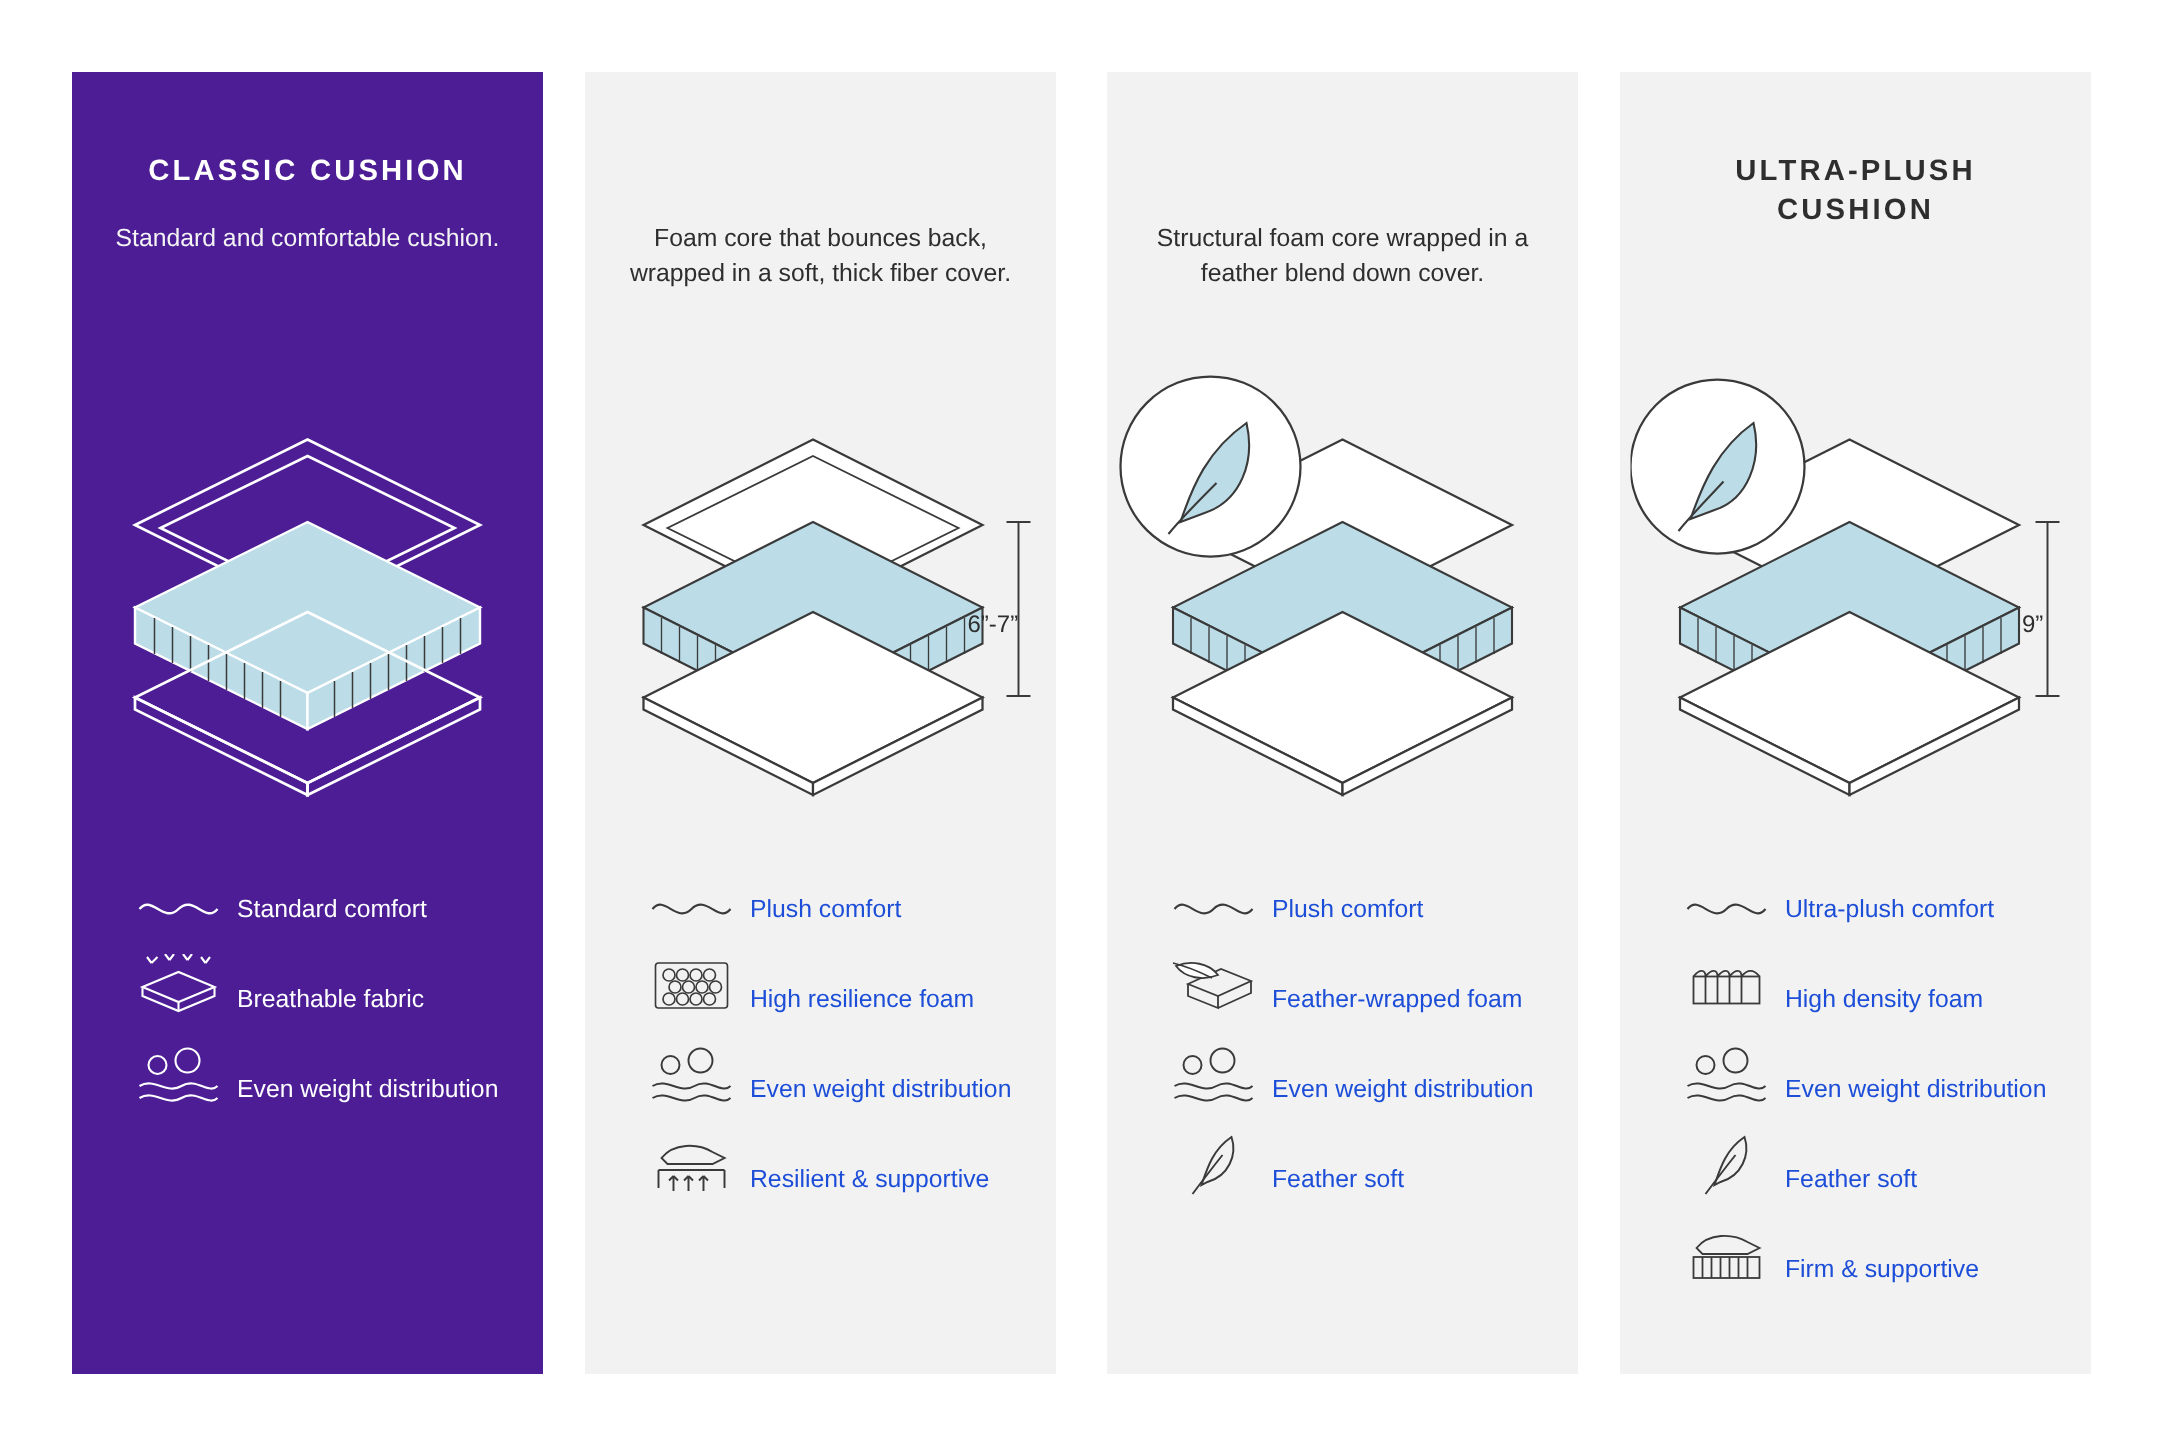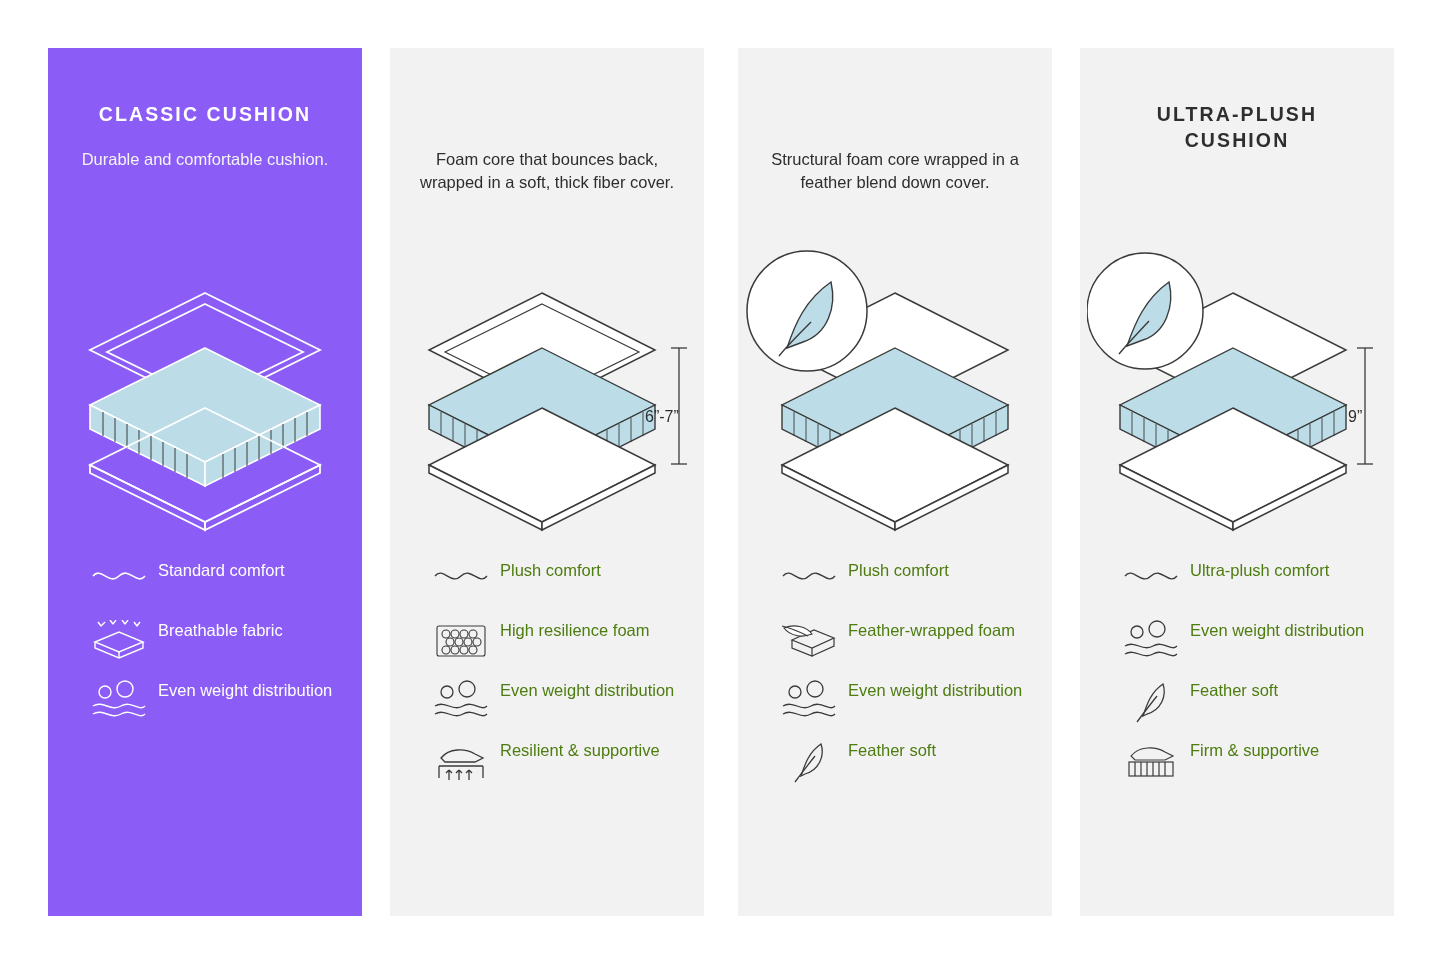--- a/index.html
+++ b/index.html
@@ -29,7 +29,7 @@
     box-sizing: border-box;
   }
   .card.dark {
-    background: #8b5cf6;
+    background: #4c1d95;
     color: #ffffff;
   }
   .card-1 { left: 48px; }

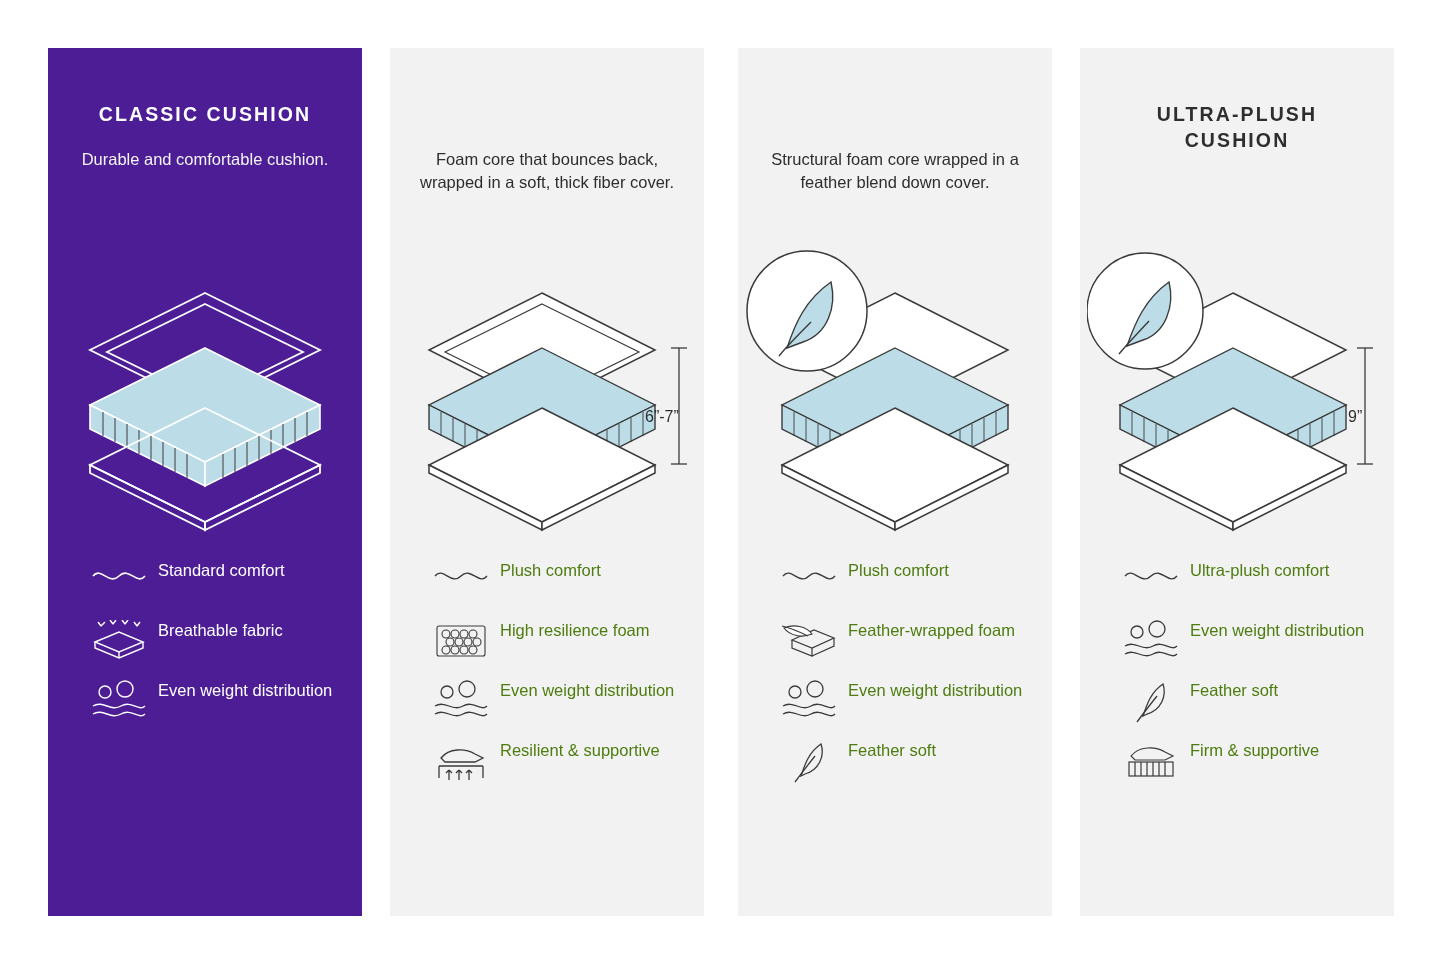--- a/index.html
+++ b/index.html
@@ -109,7 +109,7 @@
 
   <div class="card dark card-1">
     <div class="card-title">CLASSIC CUSHION</div>
-    <div class="card-desc">Durable and comfortable cushion.</div>
+    <div class="card-desc">Standard and comfortable cushion.</div>
 
     <div class="art">
       <svg width="300" height="300" viewBox="0 0 300 300">

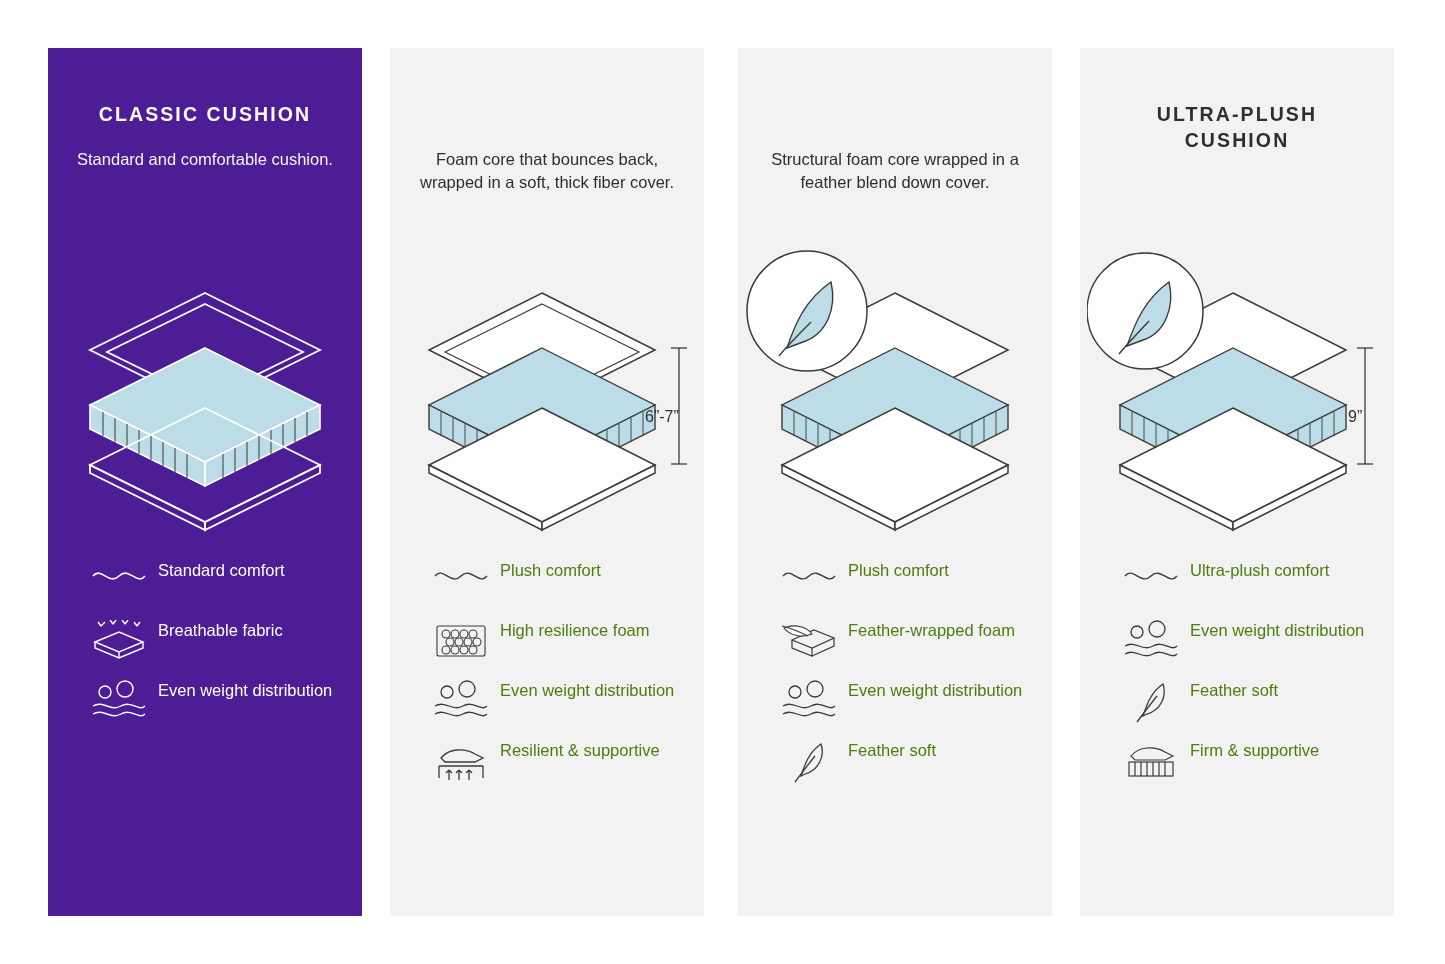--- a/index.html
+++ b/index.html
@@ -77,7 +77,7 @@
   }
   .feature {
     display: flex;
-    align-items: flex-start;
+    align-items: flex-end;
     min-height: 58px;
     margin-bottom: 2px;
   }

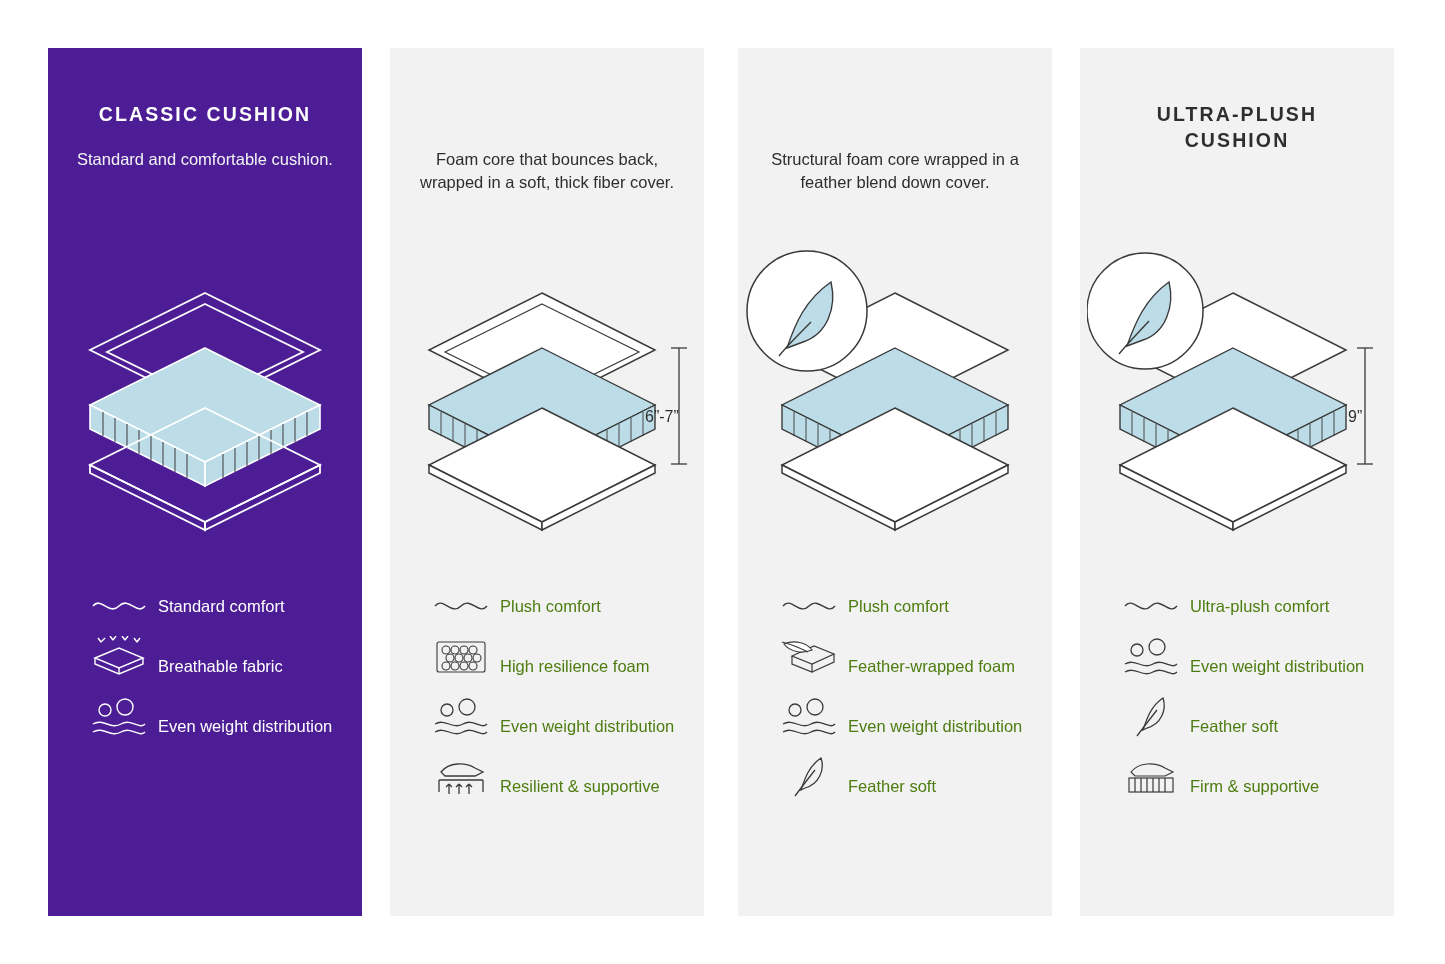--- a/index.html
+++ b/index.html
@@ -91,7 +91,7 @@
   .feature .flabel {
     font-size: 16.5px;
     line-height: 1.33;
-    color: #4d7c0f;
+    color: #1d4ed8;
   }
   .card.dark .feature .flabel { color: #ffffff; }
 

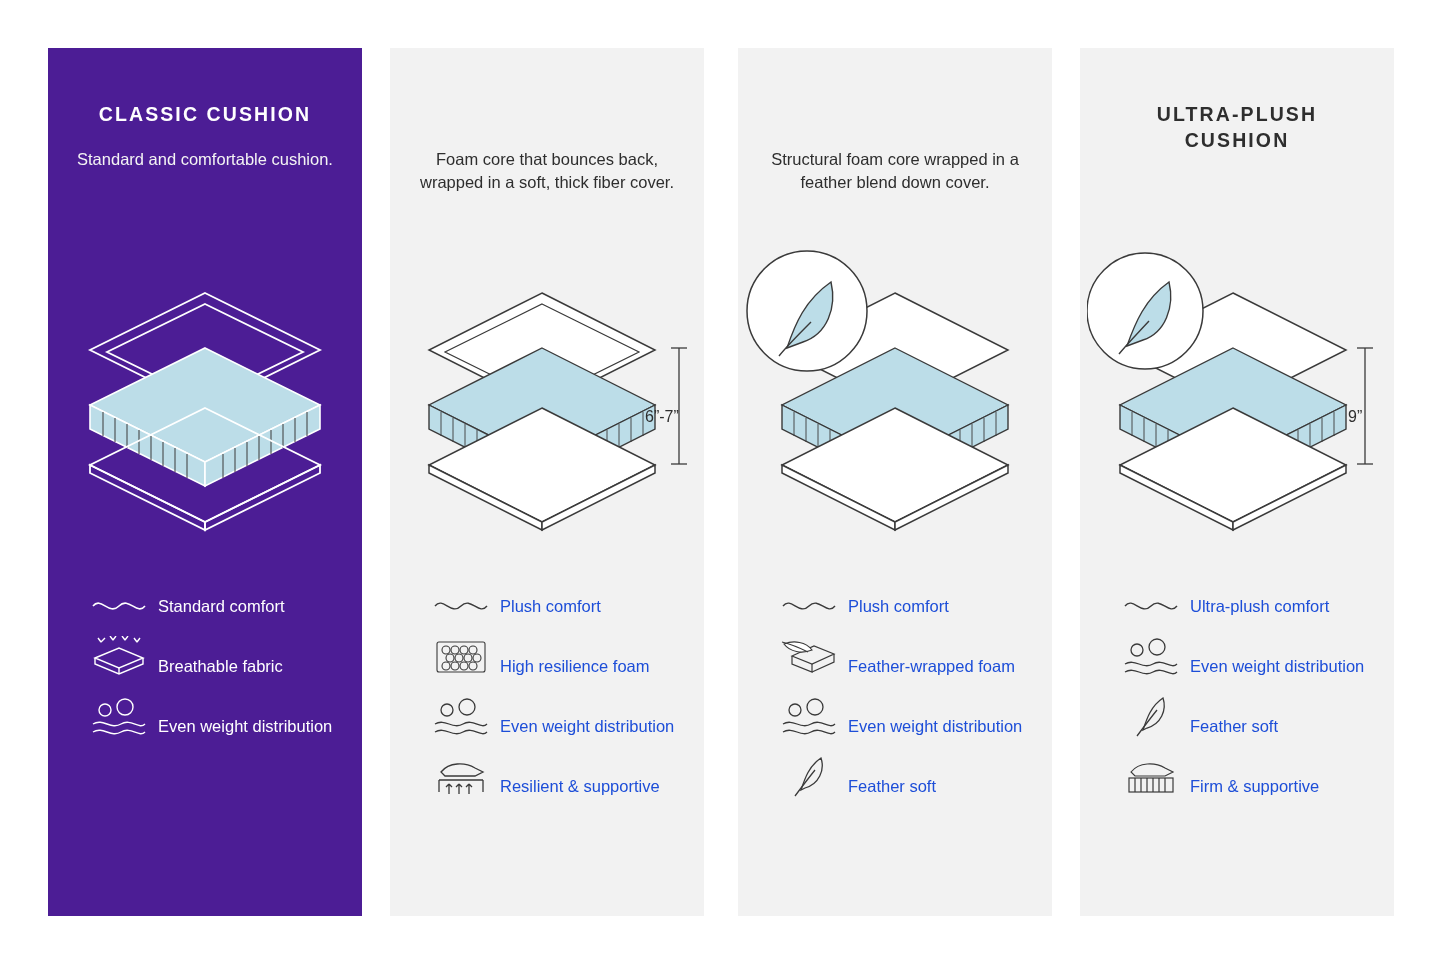--- a/index.html
+++ b/index.html
@@ -430,6 +430,18 @@
       </div>
       <div class="feature">
         <span class="ficon">
+          <svg width="60" height="36" viewBox="0 0 60 36">
+            <g stroke="#3a3a3a" stroke-width="1.2" fill="none">
+              <rect x="8" y="9" width="44" height="18"></rect>
+              <path d="M16 9 L16 27 M24 9 L24 27 M32 9 L32 27 M40 9 L40 27"></path>
+              <path d="M8 9 C12 4, 16 4, 16 9 M16 9 C20 4, 24 4, 24 9 M24 9 C28 4, 32 4, 32 9 M32 9 C36 4, 40 4, 40 9 M40 9 C44 4, 48 4, 52 9"></path>
+            </g>
+          </svg>
+        </span>
+        <span class="flabel">High density foam</span>
+      </div>
+      <div class="feature">
+        <span class="ficon">
           <svg width="60" height="40" viewBox="0 0 60 40">
             <g stroke="#3a3a3a" stroke-width="1.3" fill="none">
               <circle cx="16" cy="12" r="6"></circle>

